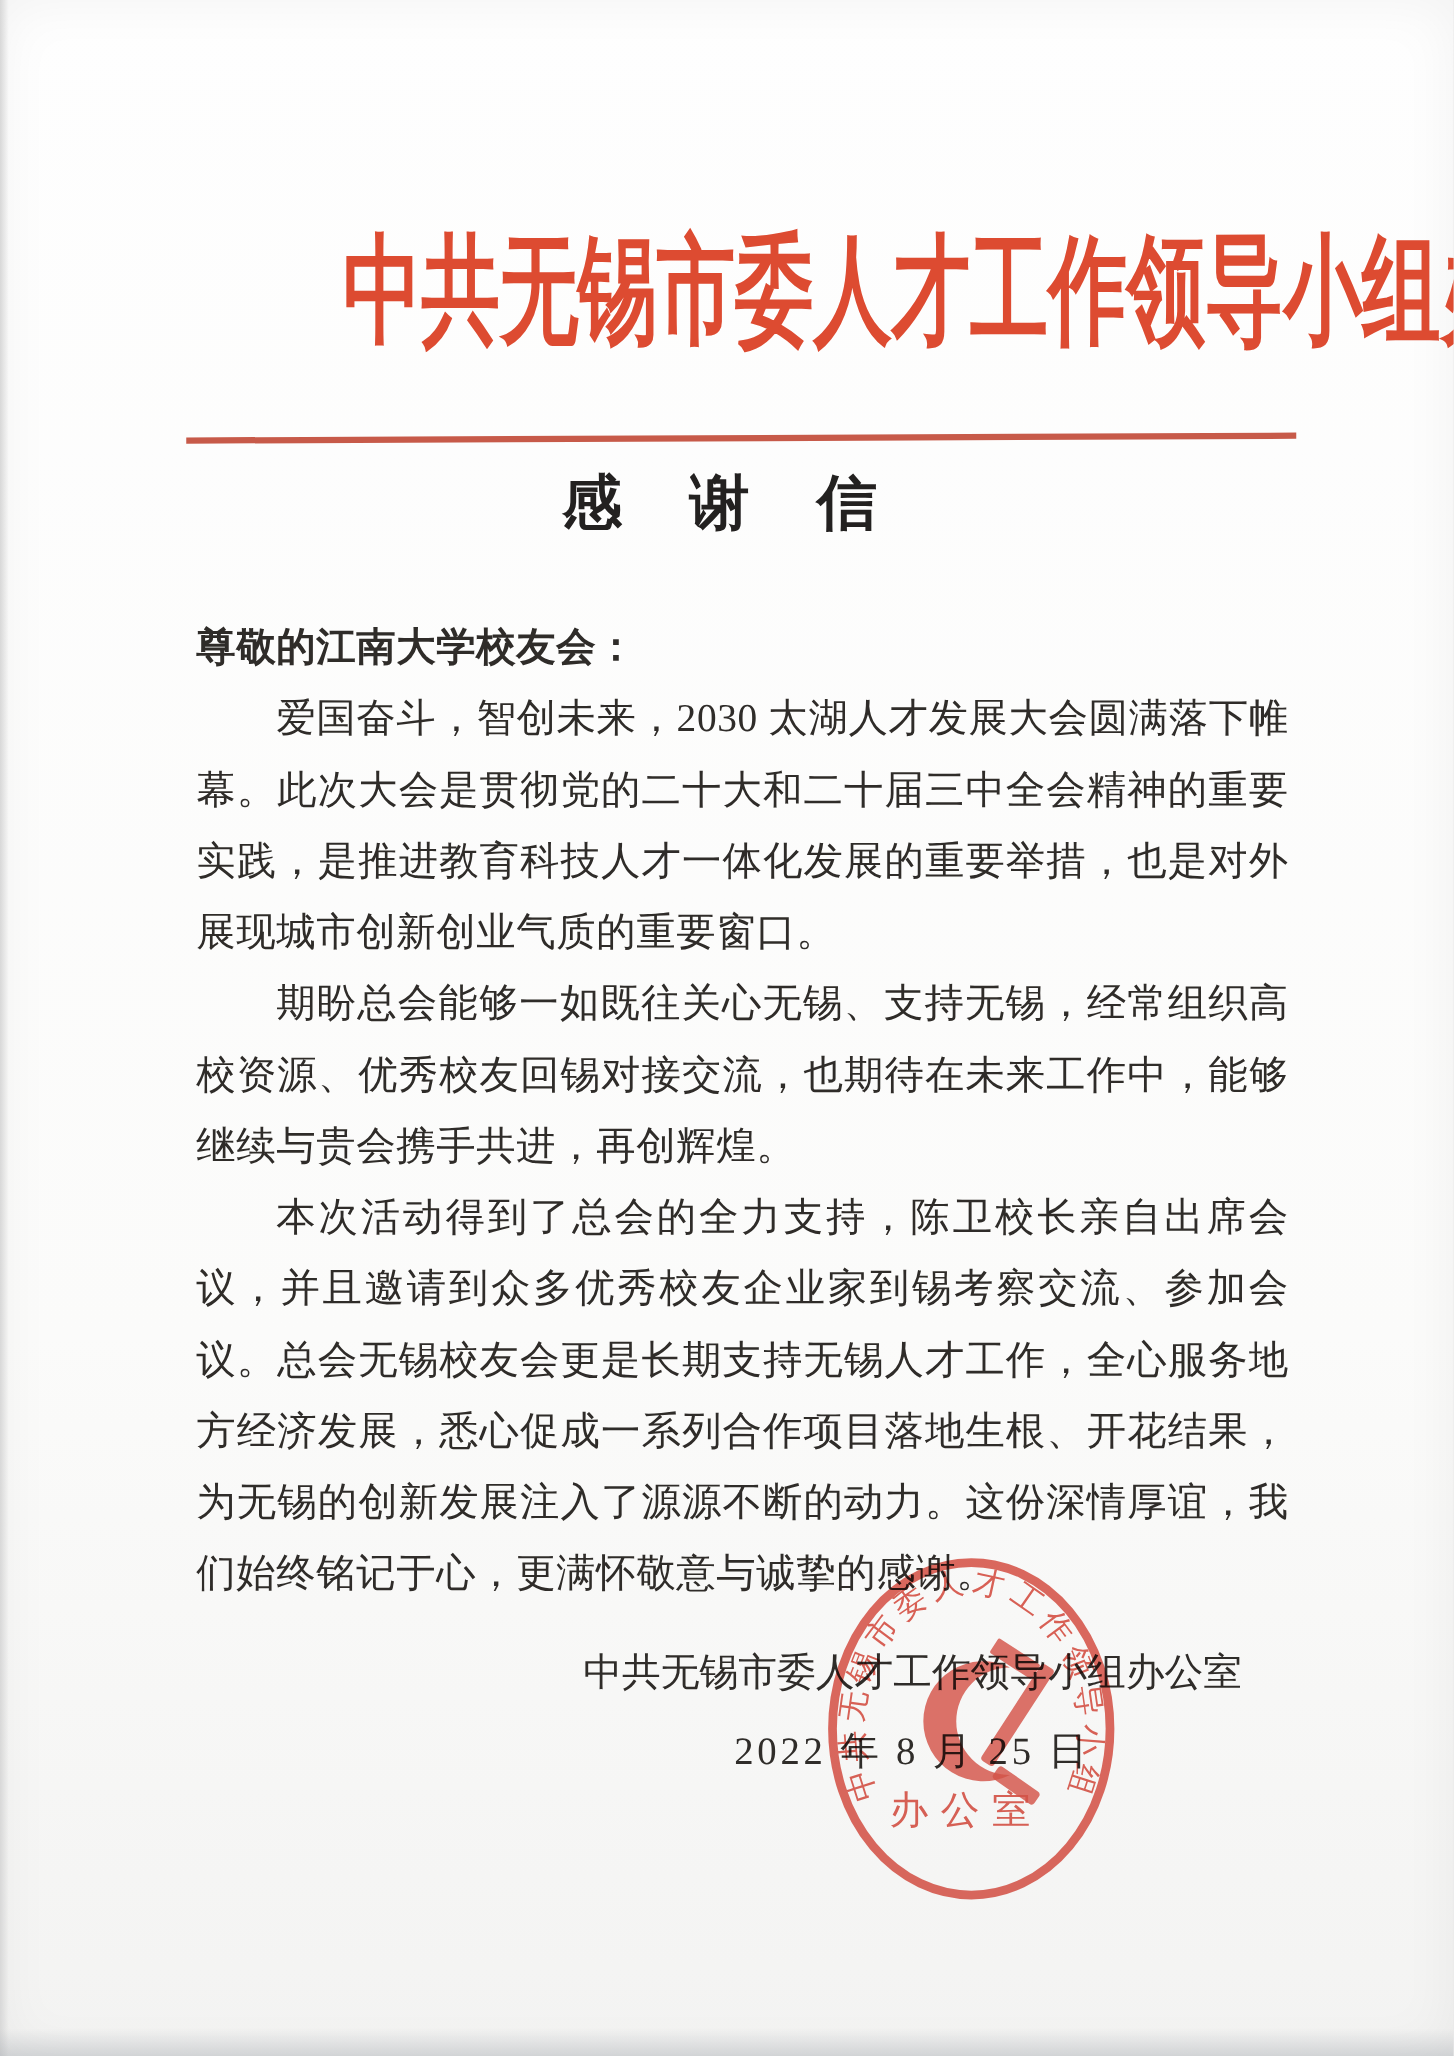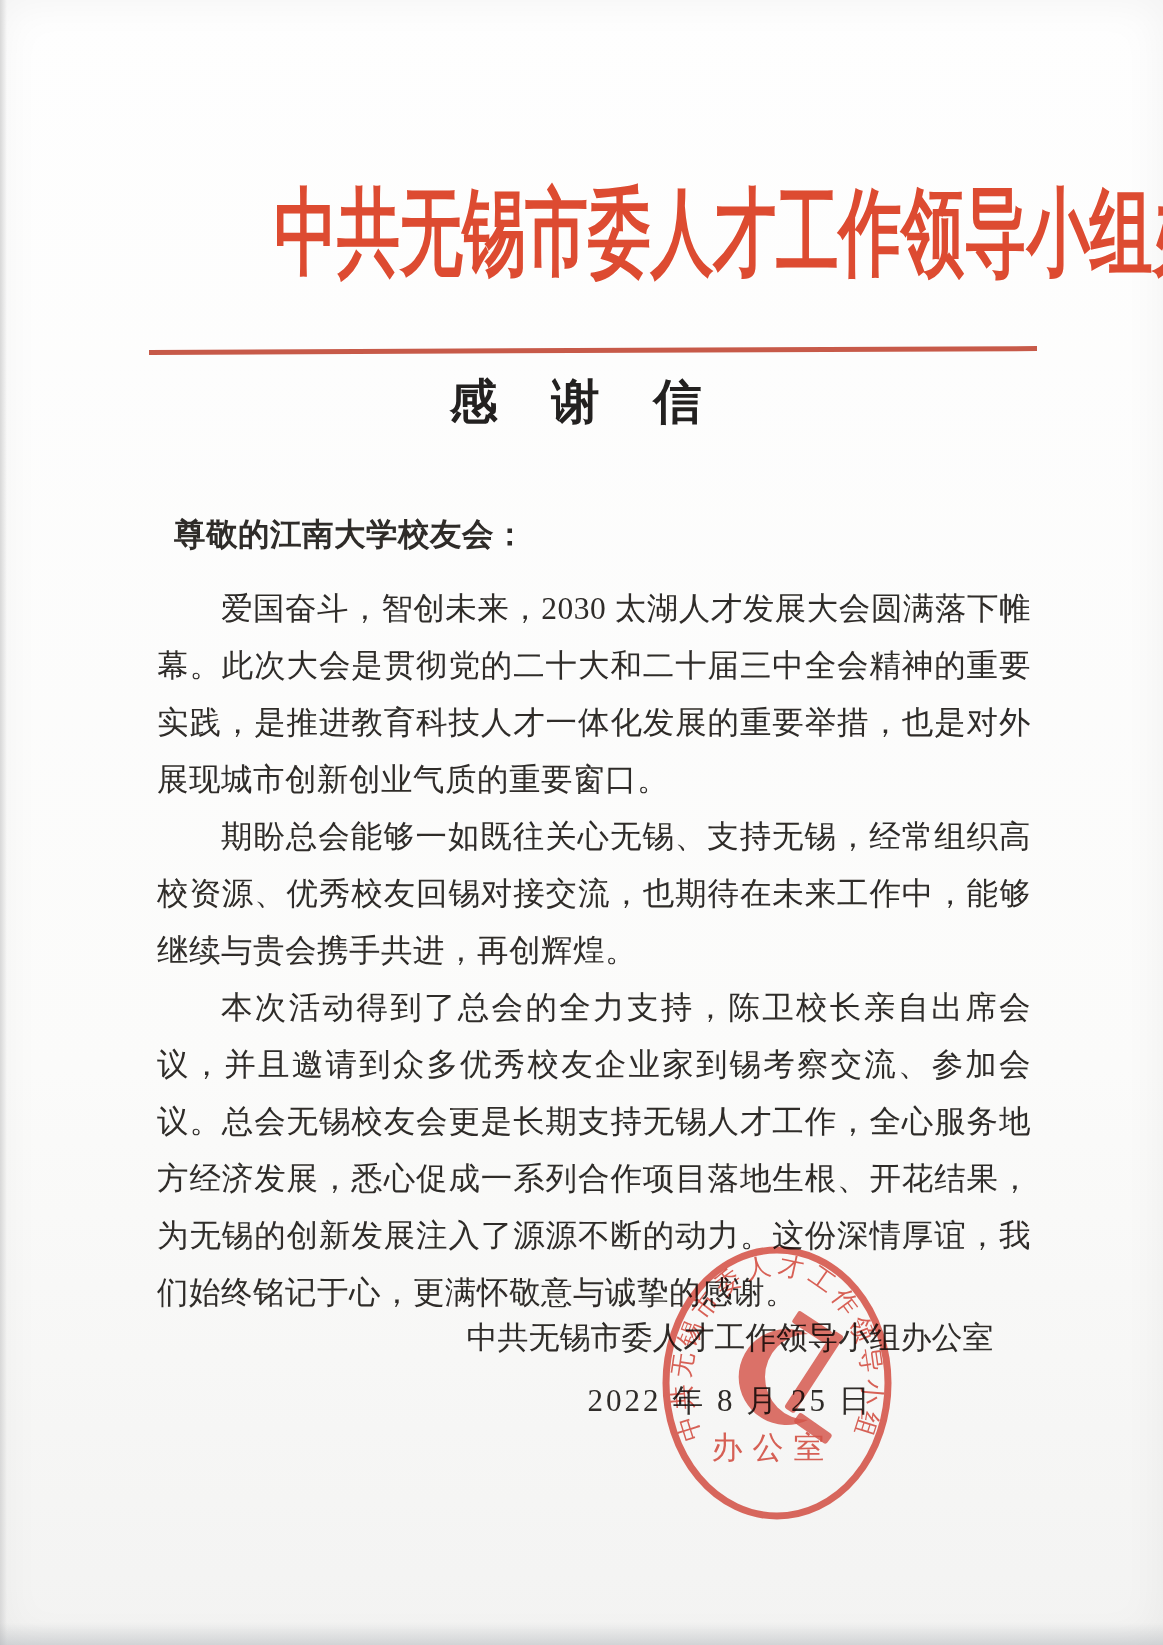--- a/index.html
+++ b/index.html
@@ -38,7 +38,7 @@
     font-size:31.5px; line-height:57px; letter-spacing:0.5px;
     text-align:justify;
   }
-  .salutation { margin:17px; font-weight:600; }
+  .salutation { margin:0; font-weight:600; }
   .para { margin:0; text-indent:64px; }
   .signature {
     position:absolute; top:1317px; left:460px; width:540px;

